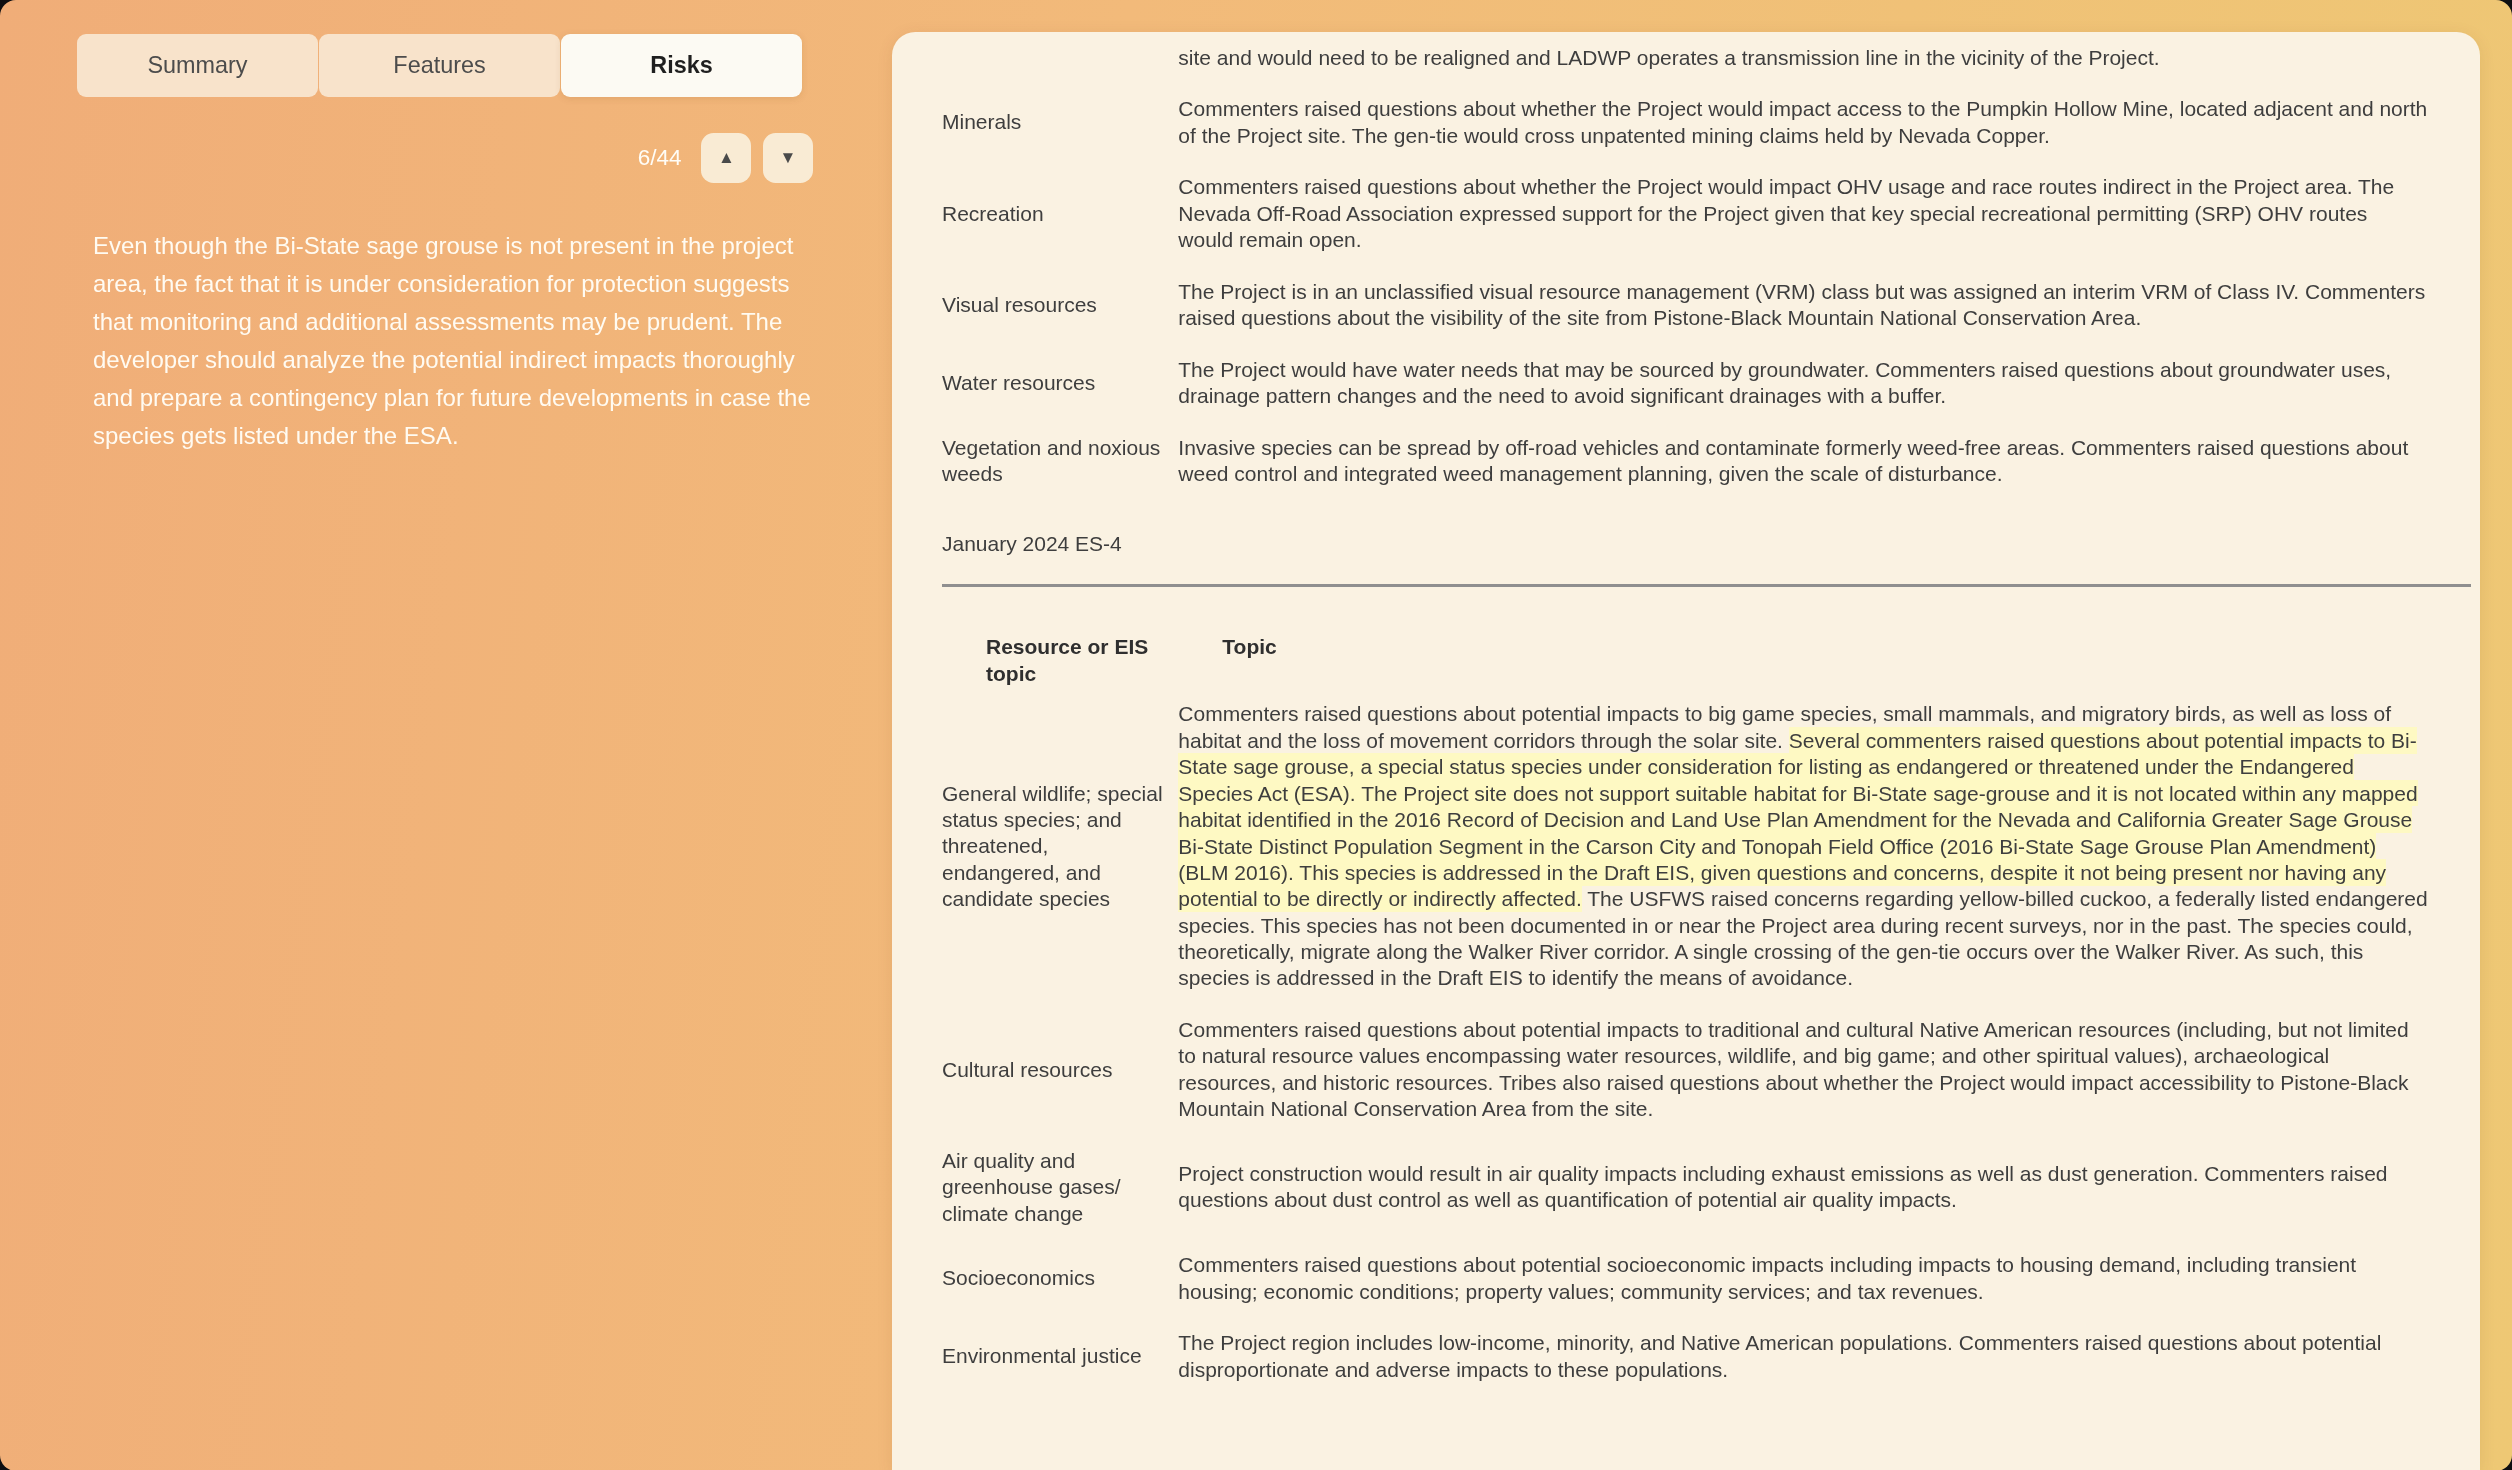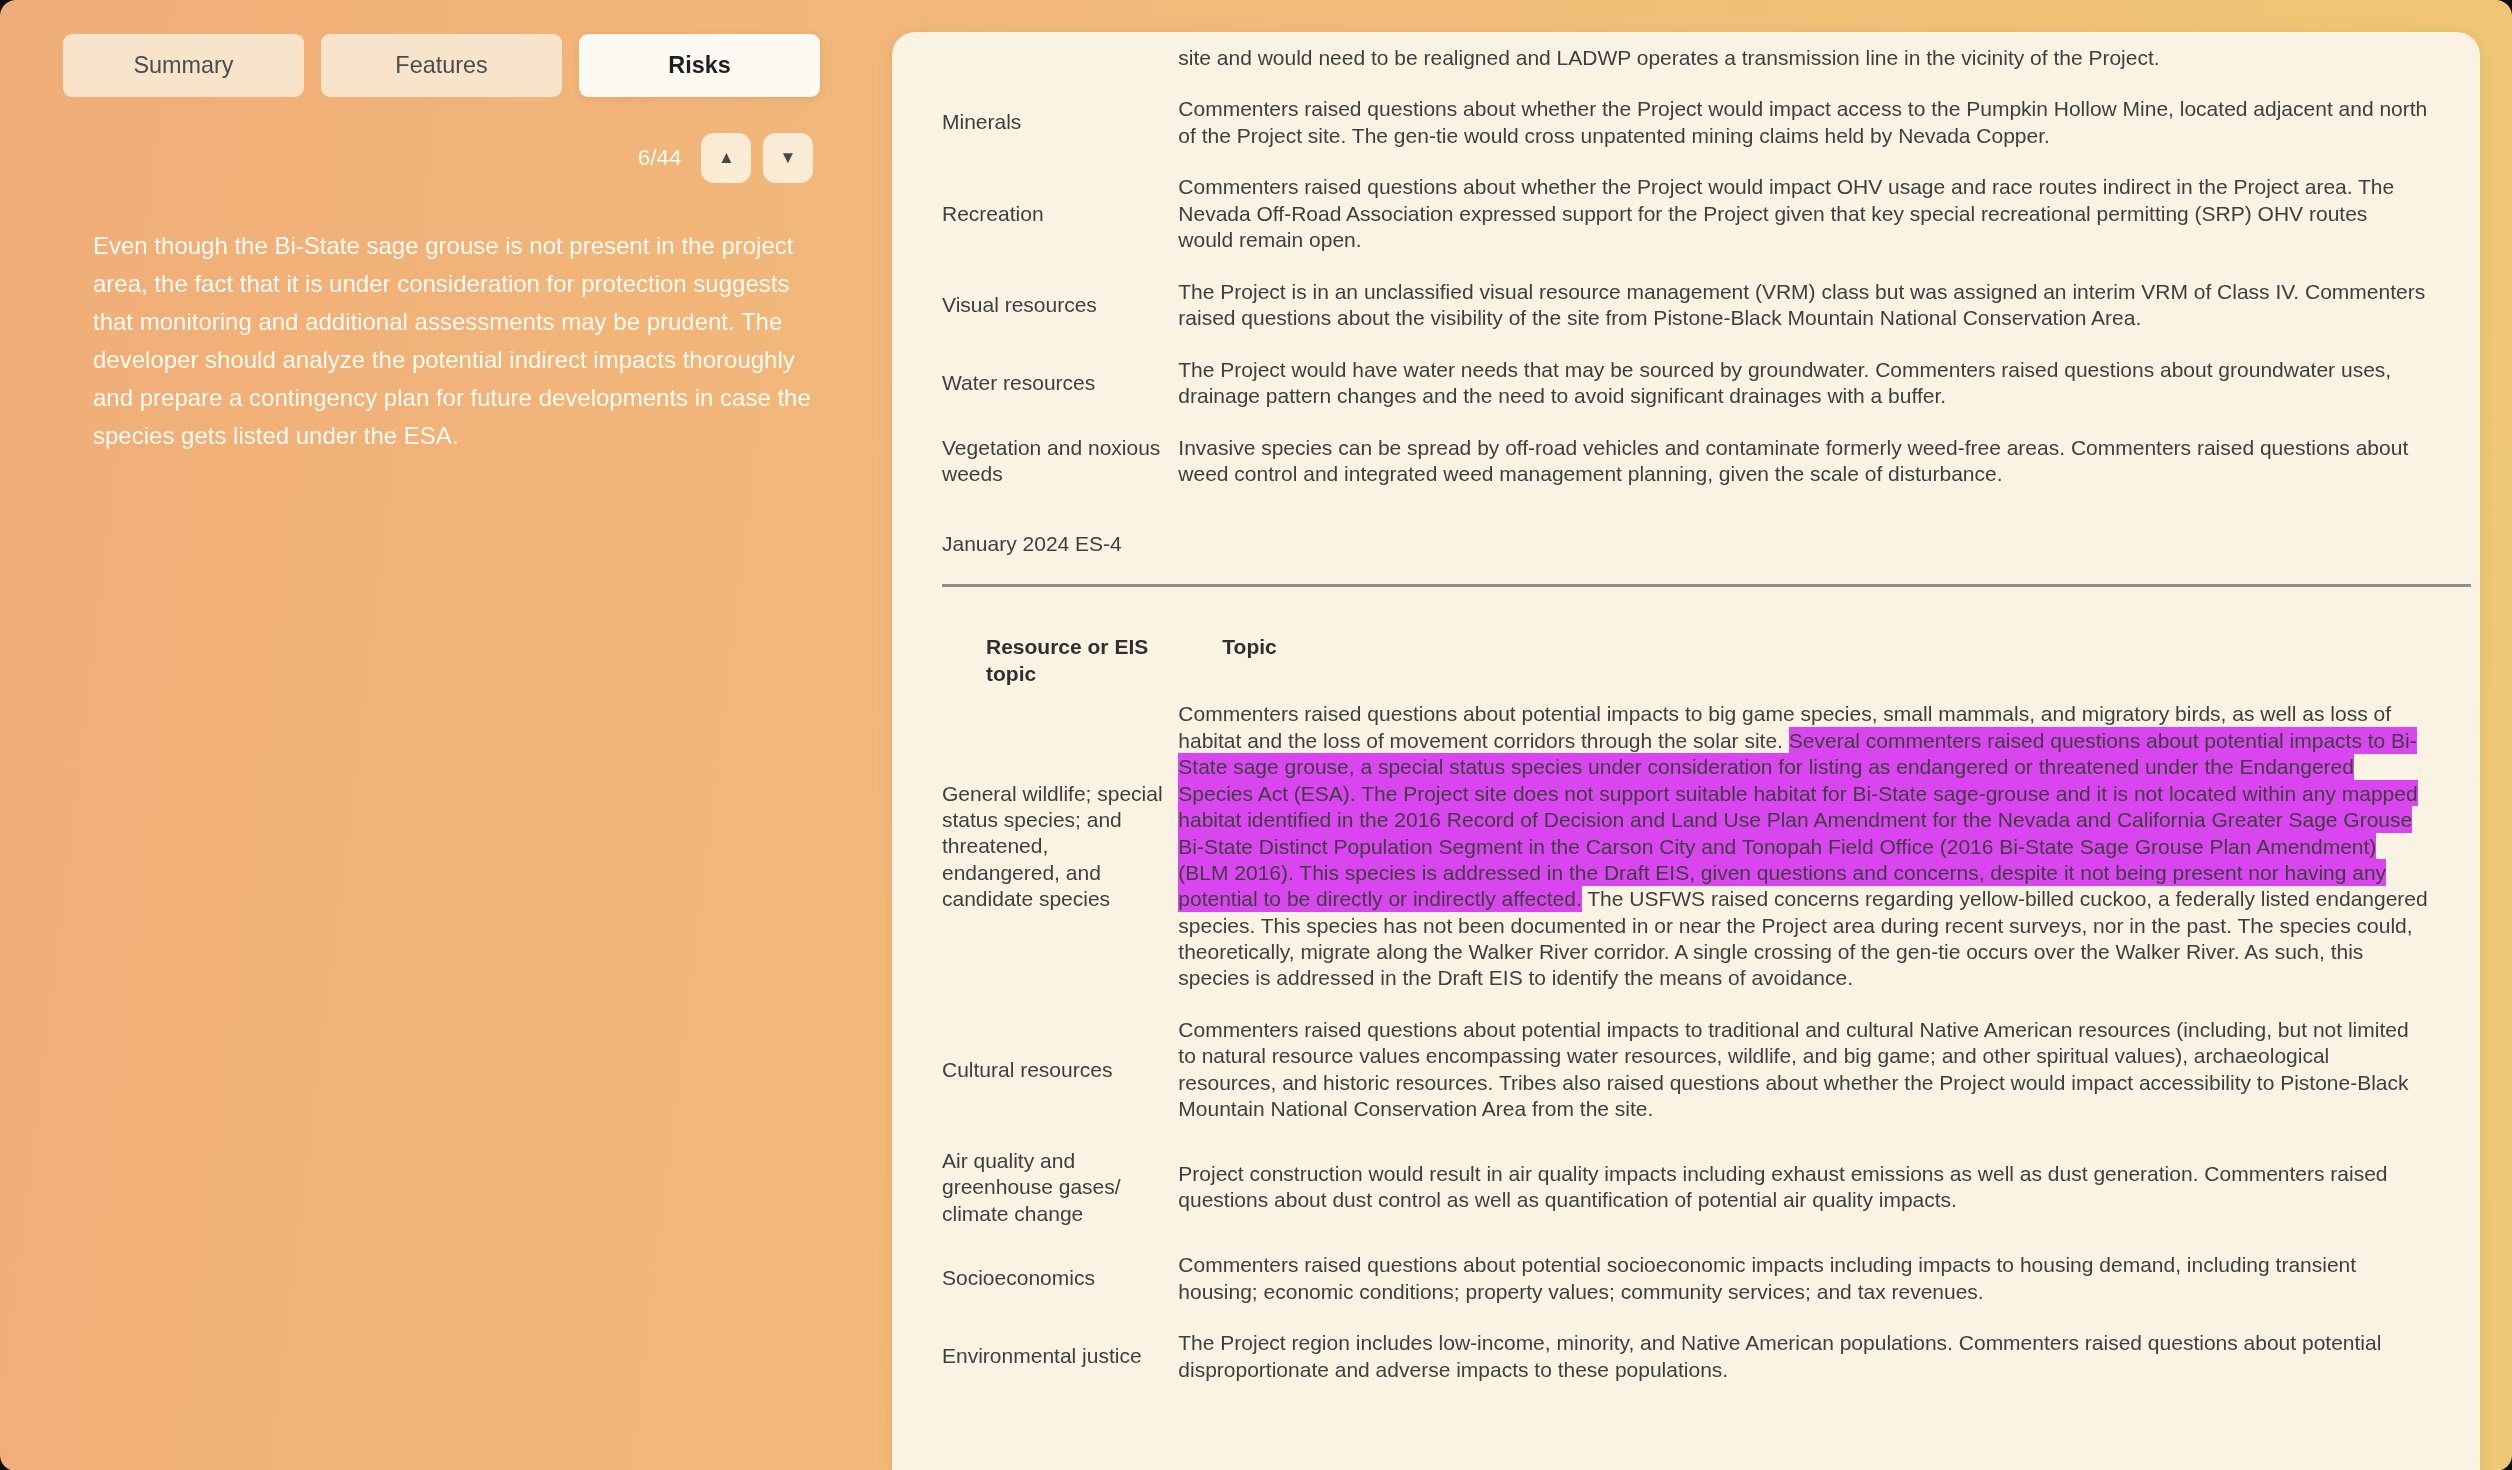--- a/index.html
+++ b/index.html
@@ -14,8 +14,8 @@
 
   
   .tabbar {
-    position:absolute; left:63px; top:34px;
-    display:flex; gap:17px;
+    position:absolute; left:77px; top:34px;
+    display:flex; gap:1px;
   }
   .tab {
     width:241px; height:63px; border:none; border-radius:9px;

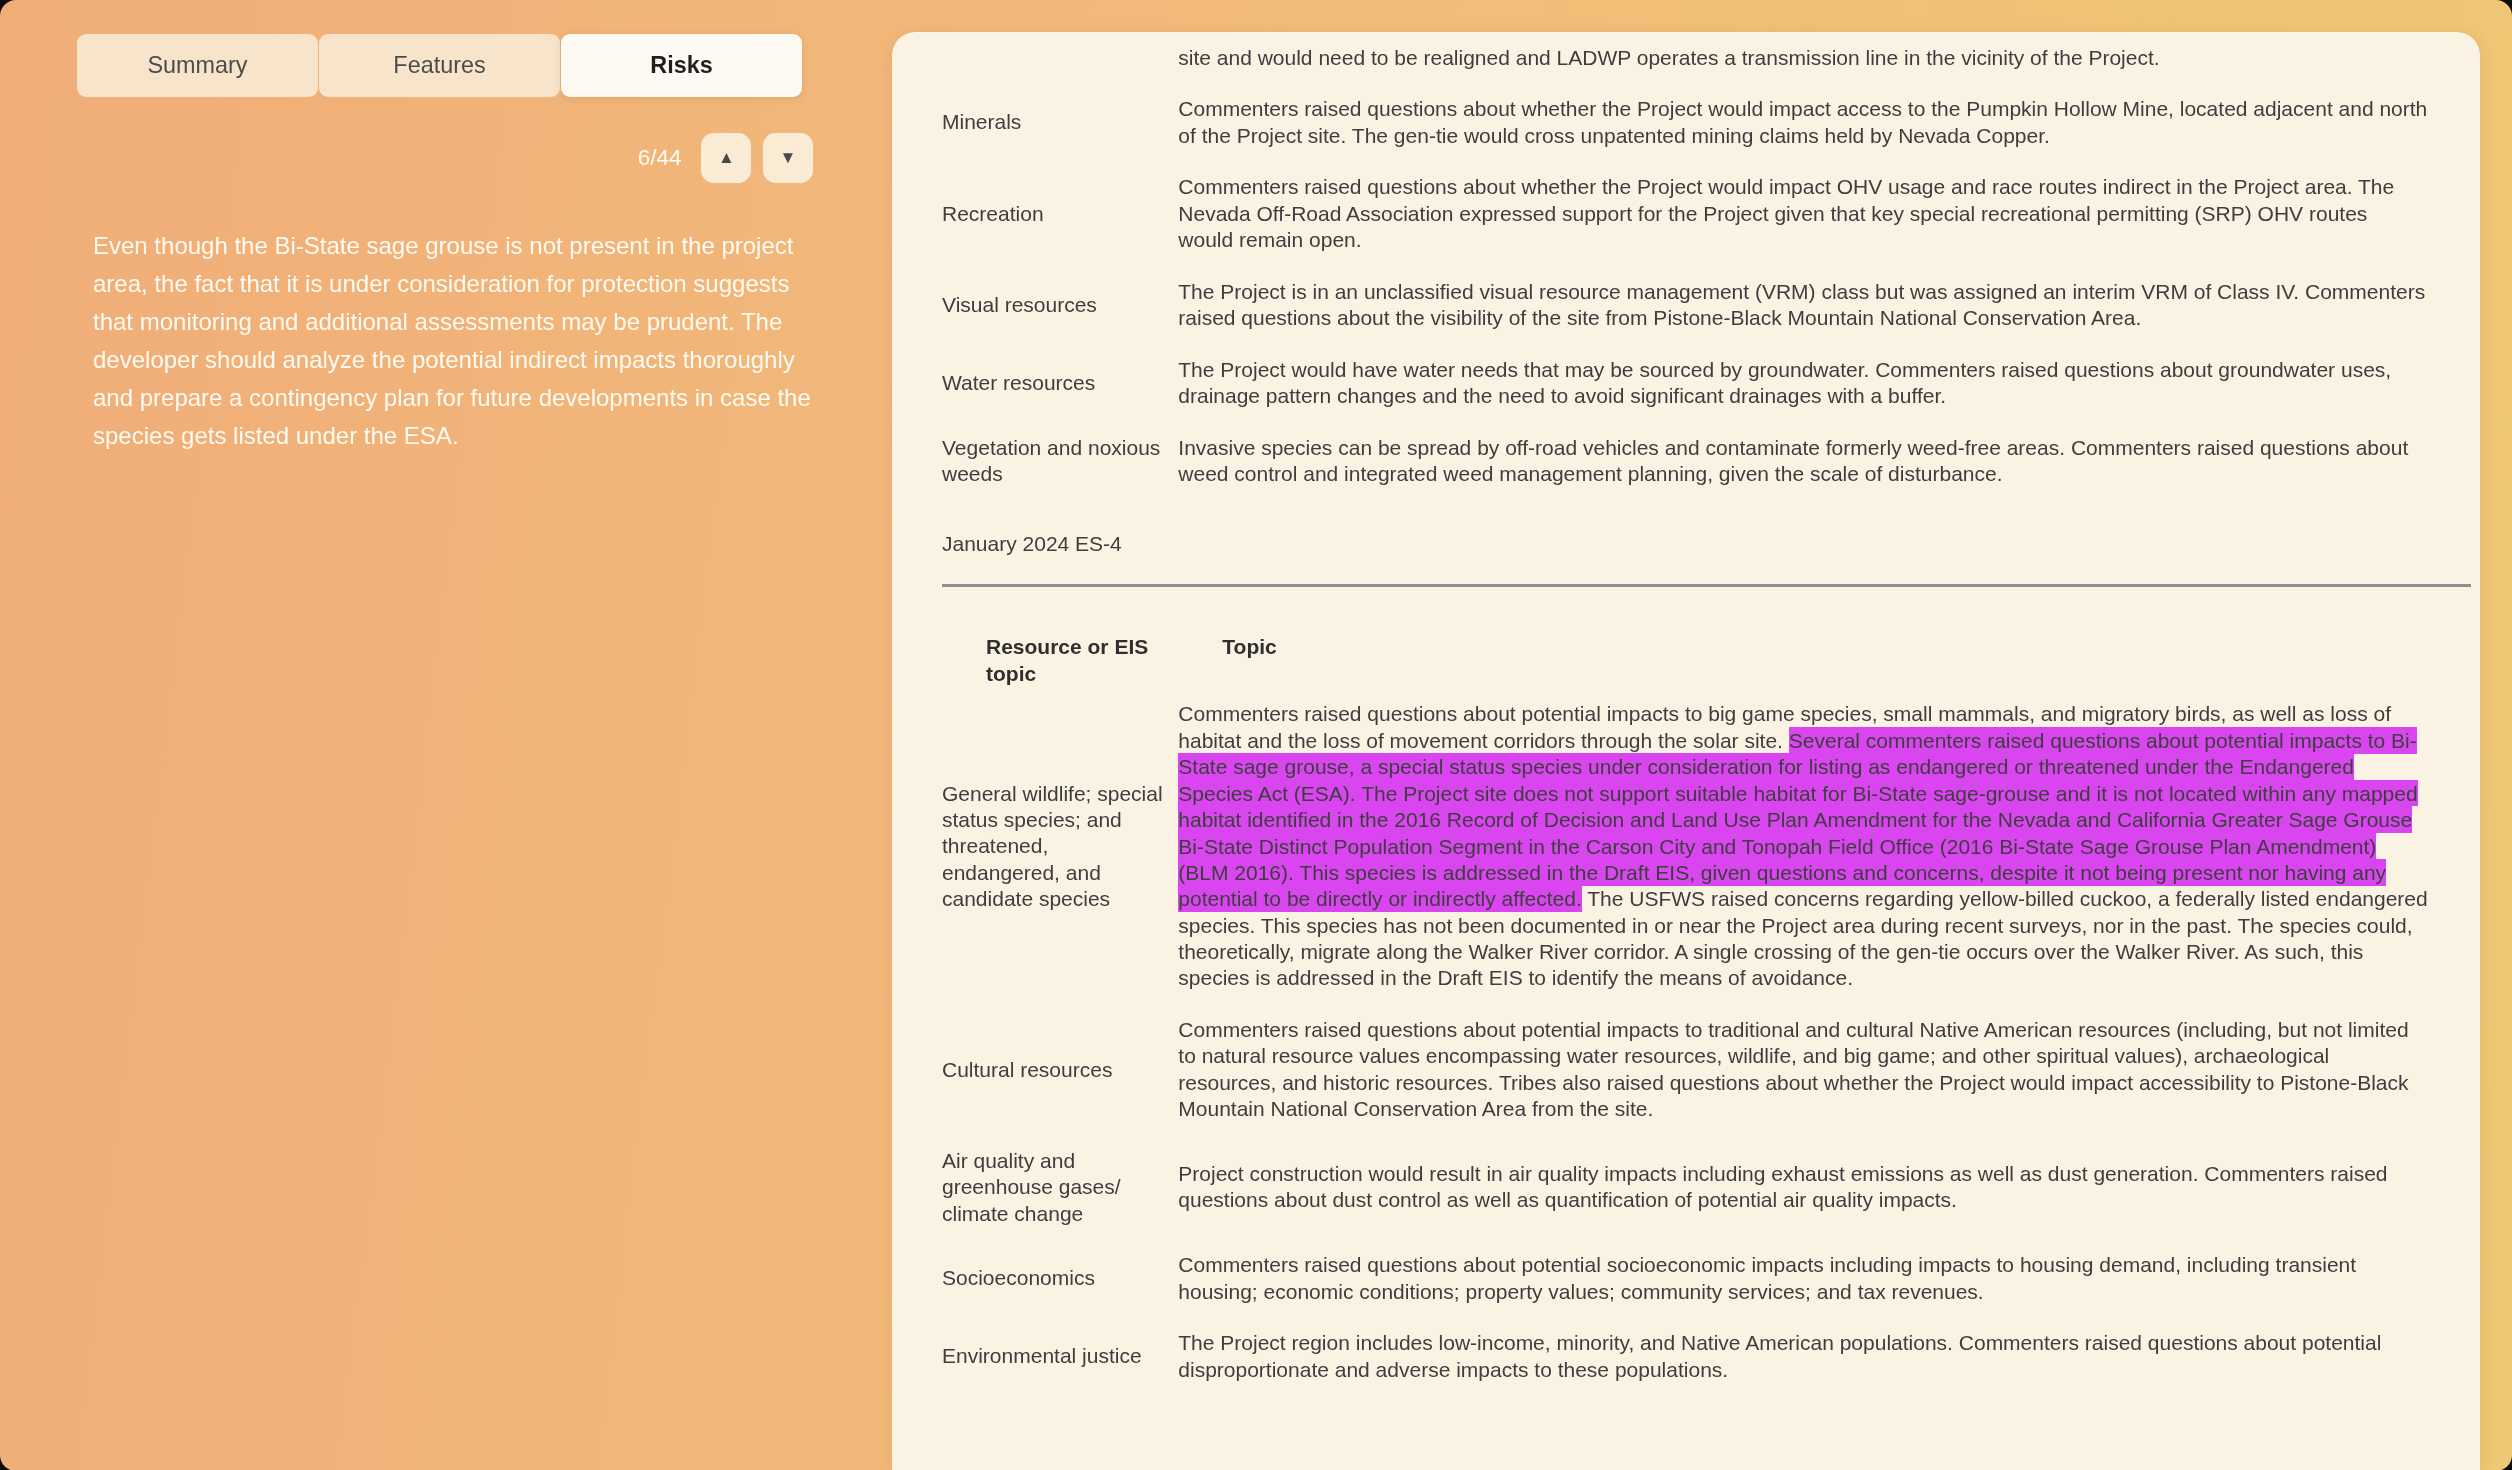--- a/index.html
+++ b/index.html
@@ -62,7 +62,7 @@
   .tlabel { color:#3e3e3e; }
   .ttext  { color:#3e3e3e; }
 
-  .hl { background:#d946ef; padding:1.8px 0; }
+  .hl { background:#fef9c3; padding:1.8px 0; }
 
   .page-footer { margin:31px 0 27px; }
 

